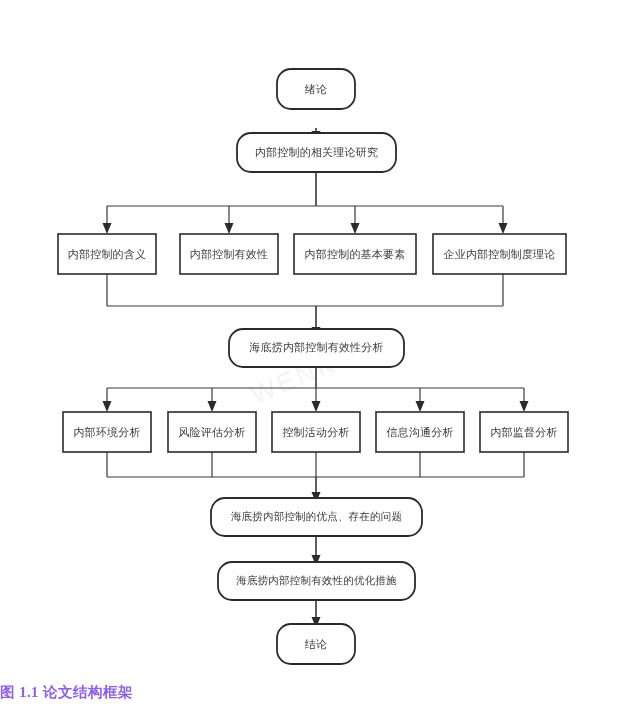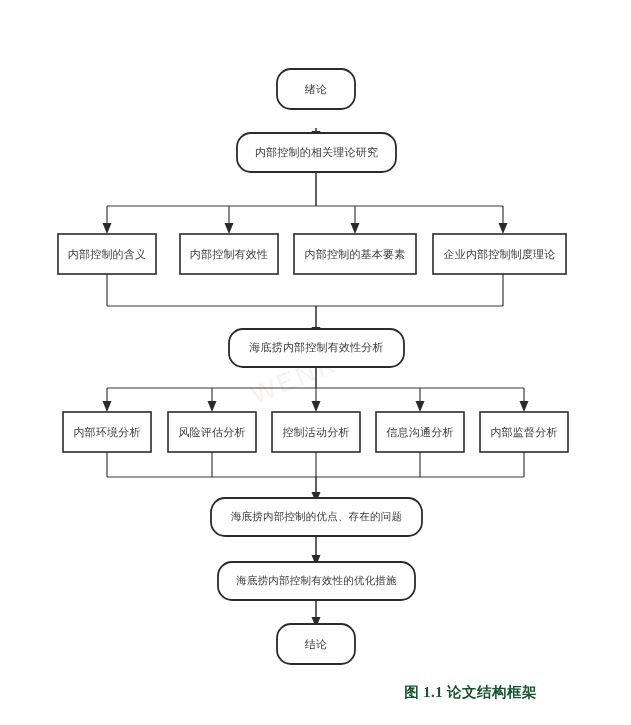--- a/index.html
+++ b/index.html
@@ -67,11 +67,11 @@
     left: 0;
     top: 683px;
     width: 537px;
-    text-align: right;
+    text-align: left;
     font-family: "Liberation Serif", "DejaVu Serif", serif;
     font-weight: bold;
     font-size: 14.5px;
-    color: #14532d;
+    color: #8b5cf6;
     letter-spacing: 0.5px;
   }
   .watermark {

